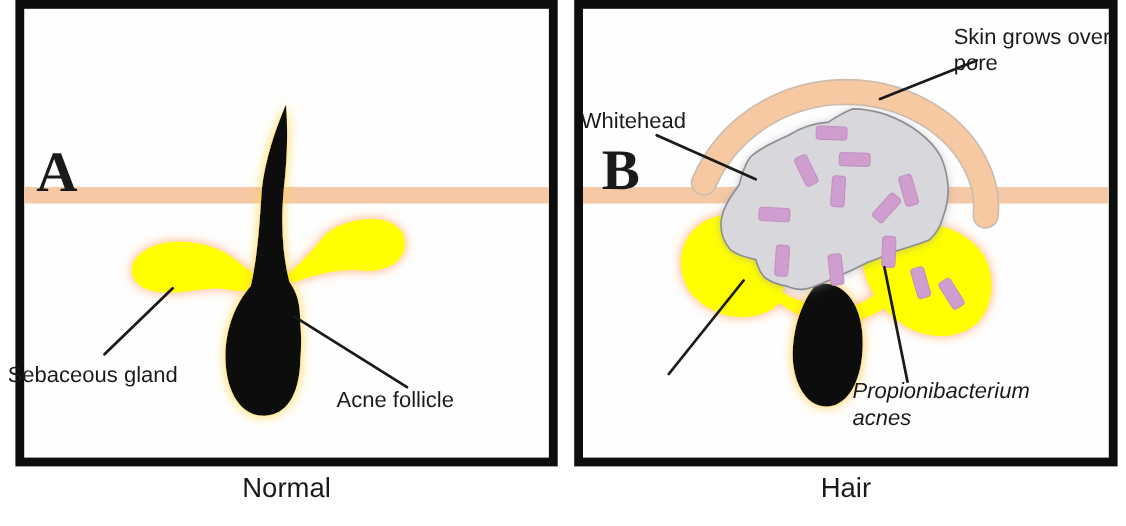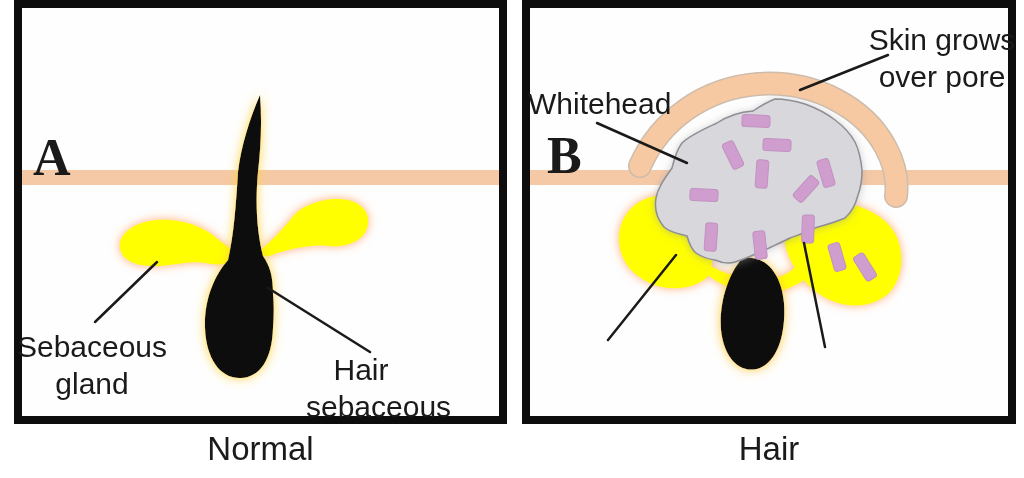--- a/index.html
+++ b/index.html
@@ -8,7 +8,7 @@
   #panelA{left:14px;width:477px;}
   #panelB{left:522px;width:478px;}
   .panel svg{position:absolute;left:0;top:0;width:100%;height:100%;display:block;}
-  .lbl{position:absolute;font-size:30px;line-height:1.22;text-align:center;white-space:normal;}
+  .lbl{position:absolute;font-size:20px;line-height:1.22;text-align:left;white-space:normal;}
   .panel-letter{position:absolute;font-family:"Liberation Serif",serif;font-weight:700;font-size:52px;line-height:1;}
   .caption{position:absolute;top:430px;text-align:center;font-size:33px;}
   #captionA{left:14px;width:493px;}

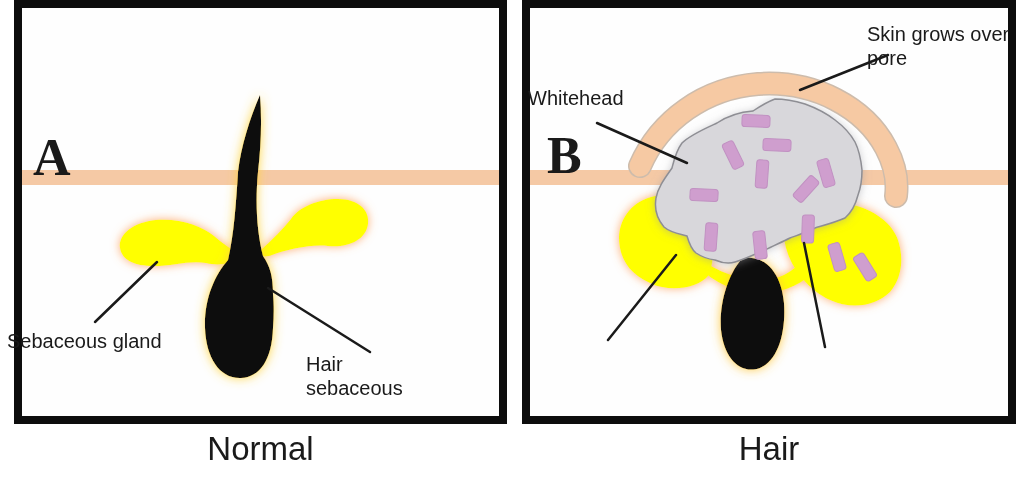--- a/index.html
+++ b/index.html
@@ -133,7 +133,7 @@
 
   <div class="lbl" style="left:412px;top:14px;width:150px;transform:translateX(-50%);">Skin grows over pore</div>
 
-  <div class="lbl" style="left:68px;top:78px;width:140px;transform:translateX(-50%);">Whitehead</div>
+  <div class="lbl" style="left:68px;top:90px;width:140px;transform:translateX(-50%);">Whitehead</div>
 
 
 </div>

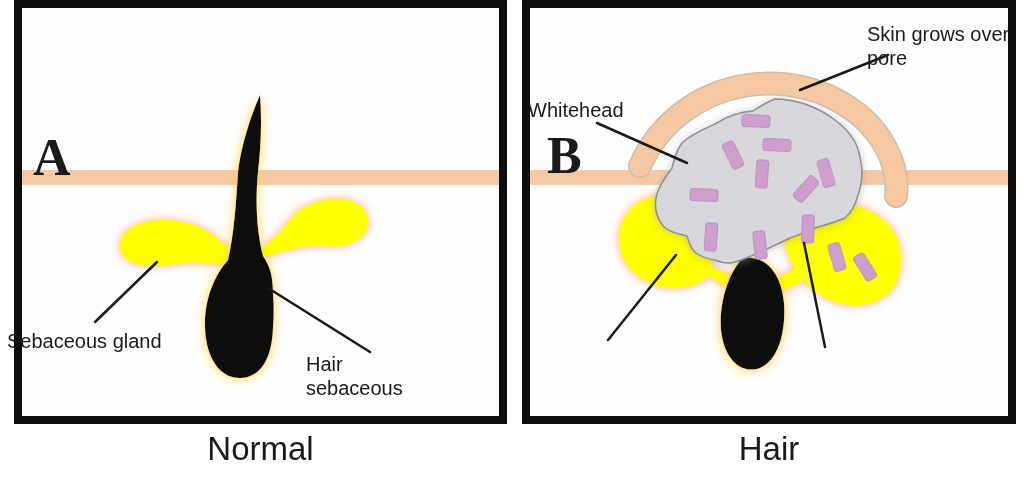--- a/index.html
+++ b/index.html
@@ -56,7 +56,7 @@
 
   <div class="lbl" style="left:70px;top:321px;width:170px;transform:translateX(-50%);">Sebaceous gland</div>
 
-  <div class="lbl" style="left:339px;top:344px;width:110px;transform:translateX(-50%);">Hair sebaceous</div>
+  <div class="lbl" style="left:339px;top:344px;width:110px;transform:translateX(-50%);">Acne follicle</div>
 </div>
 
 <div class="panel" id="panelB">

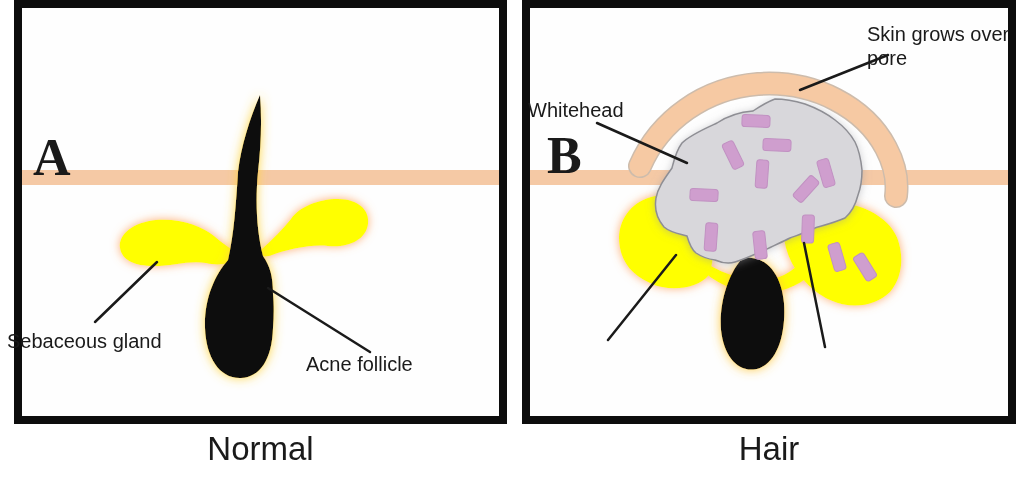--- a/index.html
+++ b/index.html
@@ -136,6 +136,7 @@
   <div class="lbl" style="left:68px;top:90px;width:140px;transform:translateX(-50%);">Whitehead</div>
 
 
+  <div class="lbl italic" style="left:355px;top:336px;width:220px;transform:translateX(-50%);">Propionibacterium acnes</div>
 </div>
 
 <div class="caption" id="captionA">Normal</div>

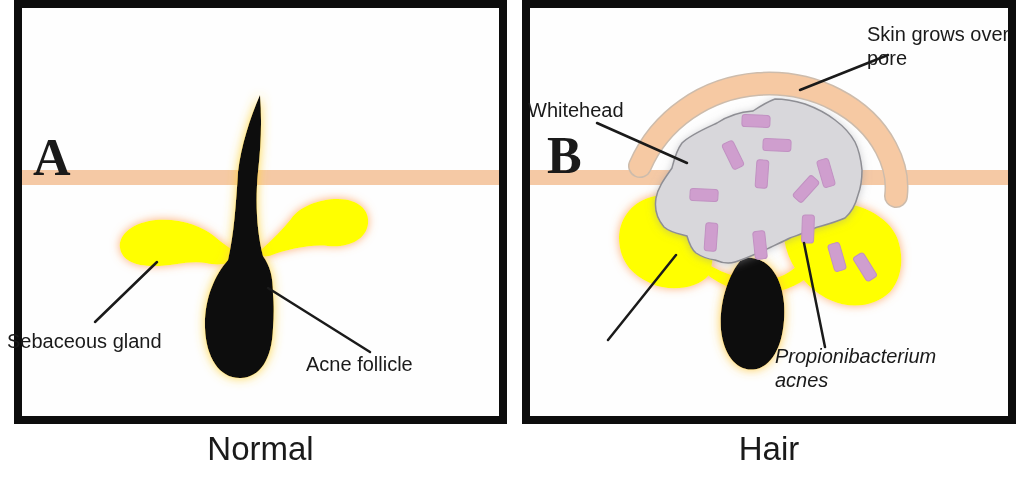--- a/index.html
+++ b/index.html
@@ -10,7 +10,7 @@
   .panel svg{position:absolute;left:0;top:0;width:100%;height:100%;display:block;}
   .lbl{position:absolute;font-size:20px;line-height:1.22;text-align:left;white-space:normal;}
   .panel-letter{position:absolute;font-family:"Liberation Serif",serif;font-weight:700;font-size:52px;line-height:1;}
-  .caption{position:absolute;top:430px;text-align:center;font-size:33px;}
+  .caption{position:absolute;top:430px;text-align:center;font-size:25px;}
   #captionA{left:14px;width:493px;}
   #captionB{left:522px;width:494px;}
   .italic{font-style:italic;}

